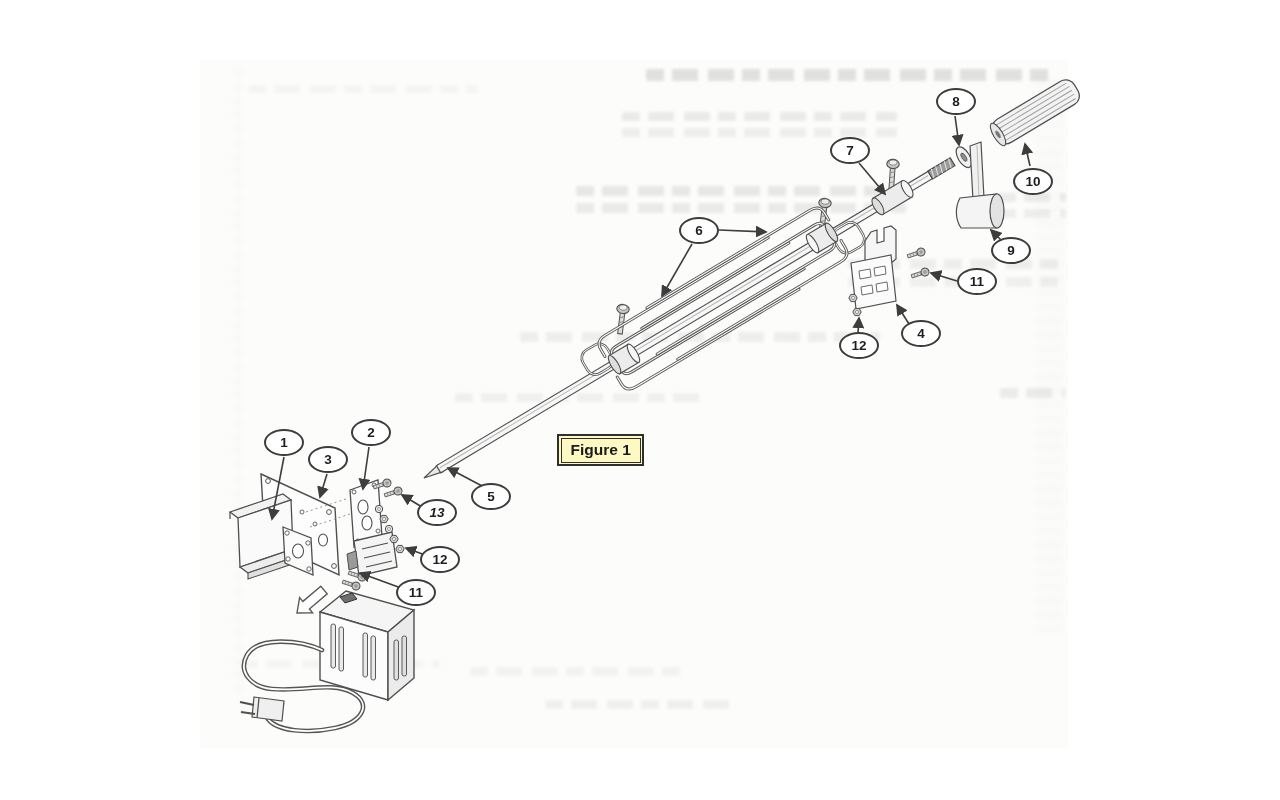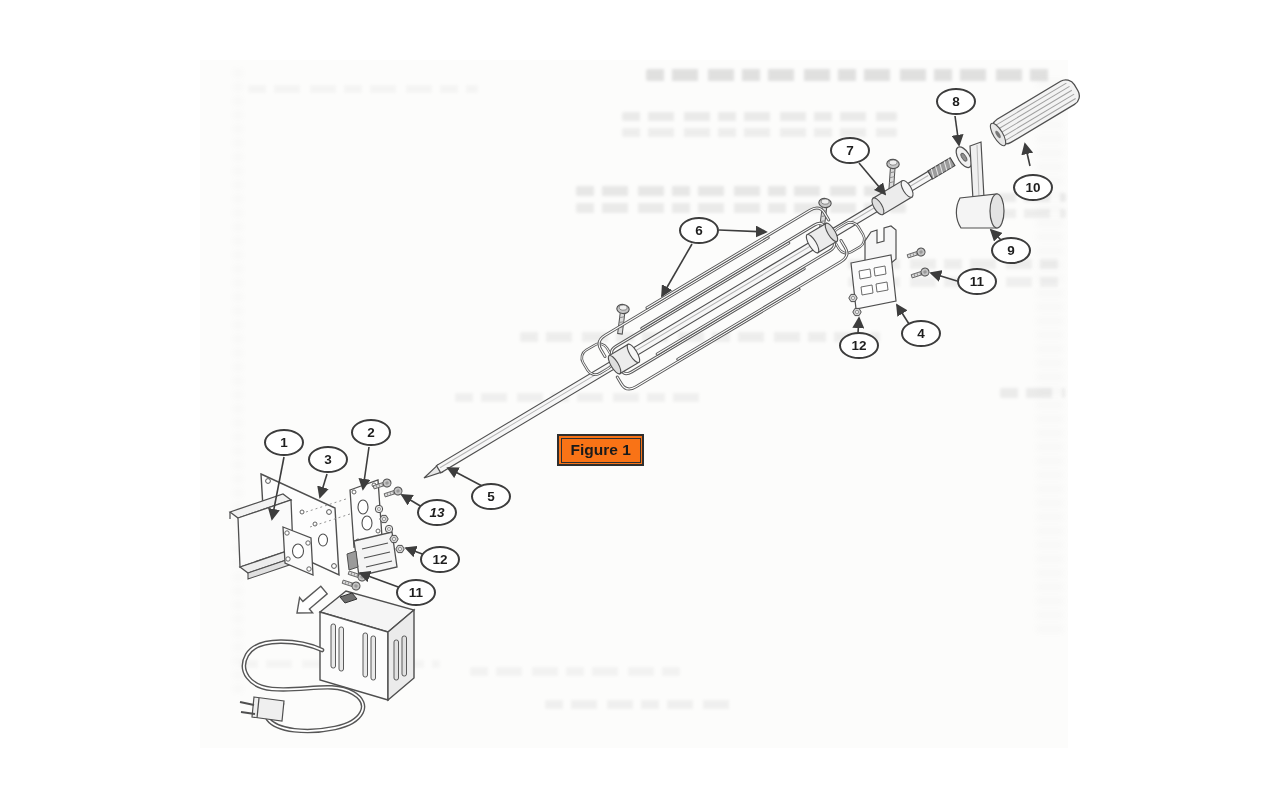--- a/index.html
+++ b/index.html
@@ -282,7 +282,7 @@
   <div class="callout" style="left:830px;top:137px;">7</div>
   <div class="callout" style="left:936px;top:88px;">8</div>
   <div class="callout" style="left:991px;top:237px;">9</div>
-  <div class="callout" style="left:1013px;top:174px;">10</div>
+  <div class="callout" style="left:1013px;top:168px;">10</div>
   <div class="callout" style="left:957px;top:268px;">11</div>
   <div class="callout" style="left:396px;top:579px;">11</div>
   <div class="callout" style="left:839px;top:332px;">12</div>

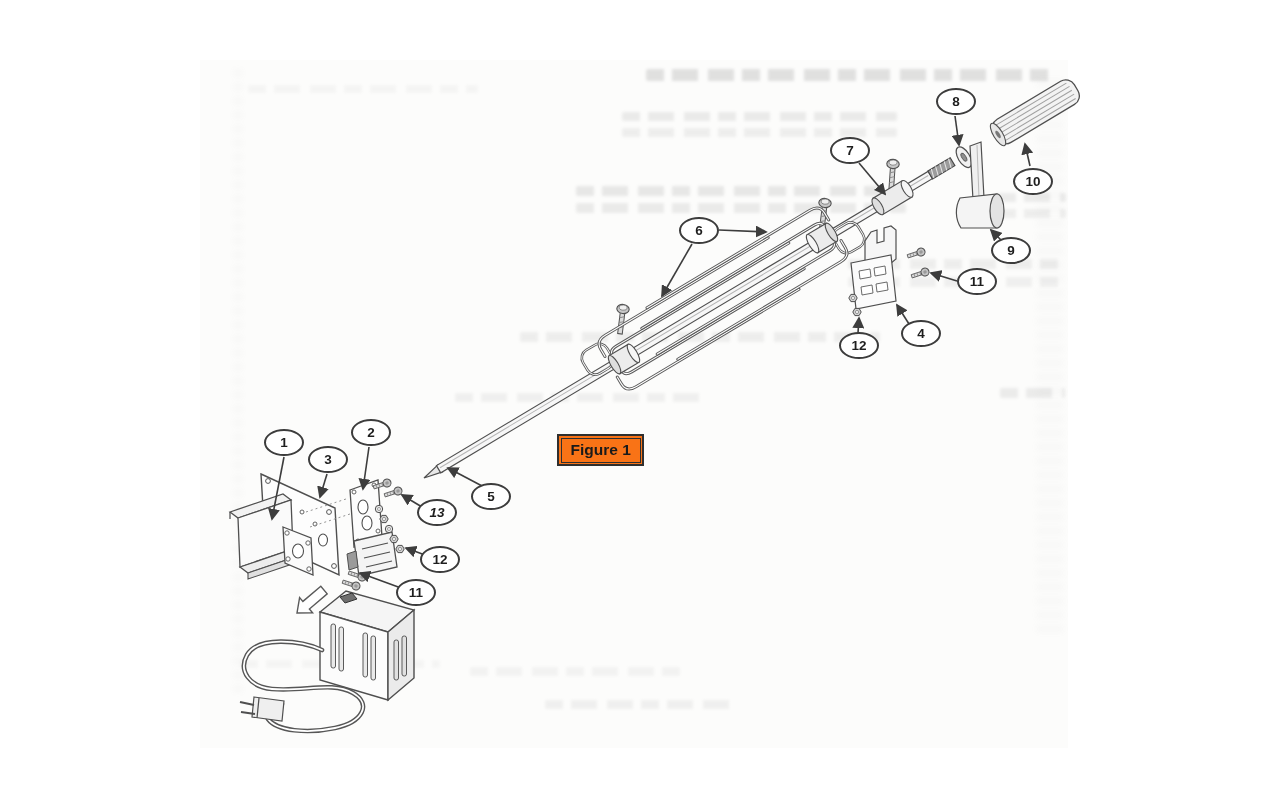--- a/index.html
+++ b/index.html
@@ -14,7 +14,7 @@
   .callout{position:absolute;z-index:4;width:40px;height:27px;border:2px solid #3c3c3c;border-radius:50%;
       background:#ffffff;display:flex;align-items:center;justify-content:center;
       font-size:13.5px;font-weight:bold;color:#1e1e1e;box-sizing:border-box;}
-  .figbox{position:absolute;z-index:4;border:2px solid #2f2f2f;background:#f97316;padding:1.5px;box-sizing:border-box;}
+  .figbox{position:absolute;z-index:4;border:2px solid #2f2f2f;background:#fef9c3;padding:1.5px;box-sizing:border-box;}
   .figbox-in{border:1.3px solid #2f2f2f;padding:2px 9px 3px 9px;font-size:15.5px;font-weight:bold;color:#1a1a1a;white-space:nowrap;}
   .tw{stroke:#5a5a5a;stroke-width:3;fill:none;stroke-linecap:round;}
   .ti{stroke:#ffffff;stroke-width:1.1;fill:none;stroke-linecap:round;}

